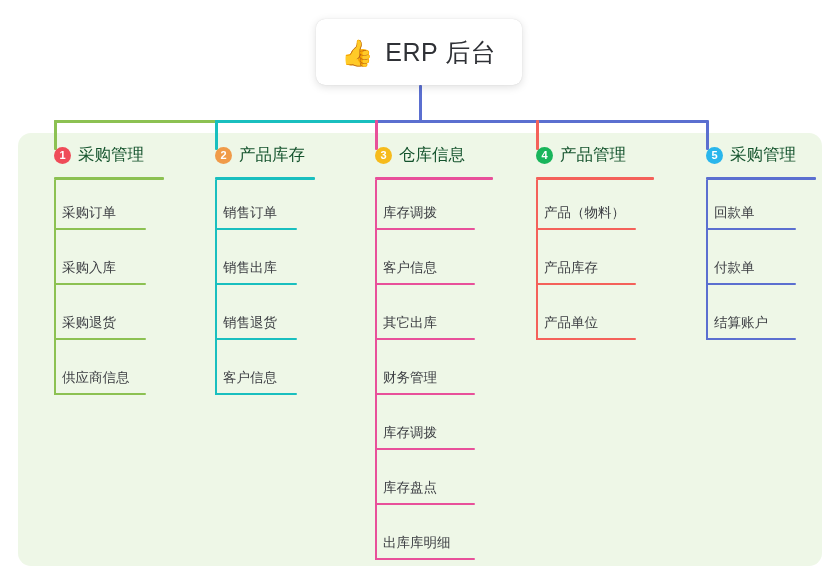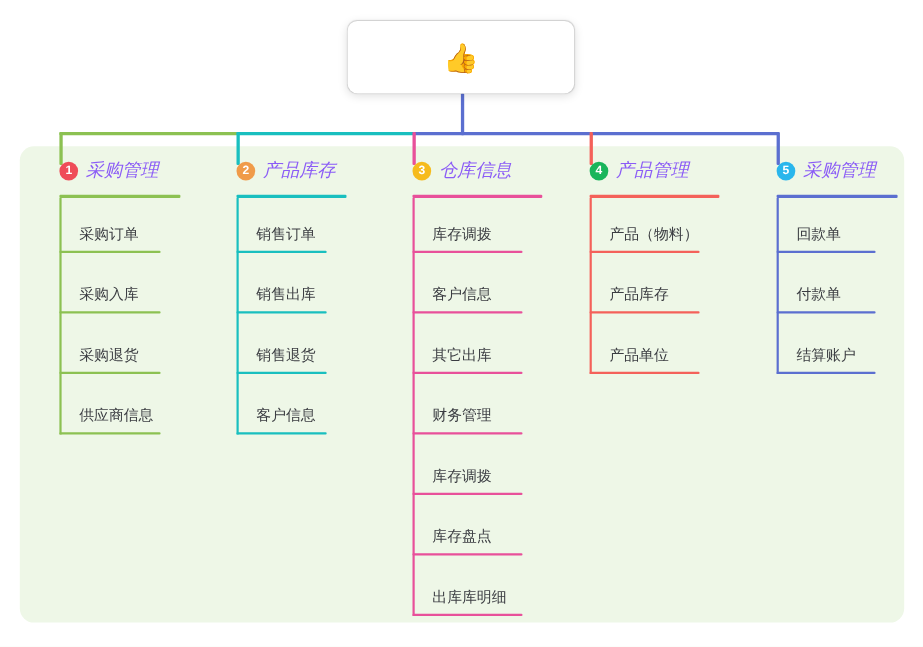--- a/index.html
+++ b/index.html
@@ -160,6 +160,7 @@
 
   <div class="root-card">
     <span class="root-emoji">👍</span>
+    <span class="root-title">ERP 后台</span>
   </div>
 
   <div id="columns">

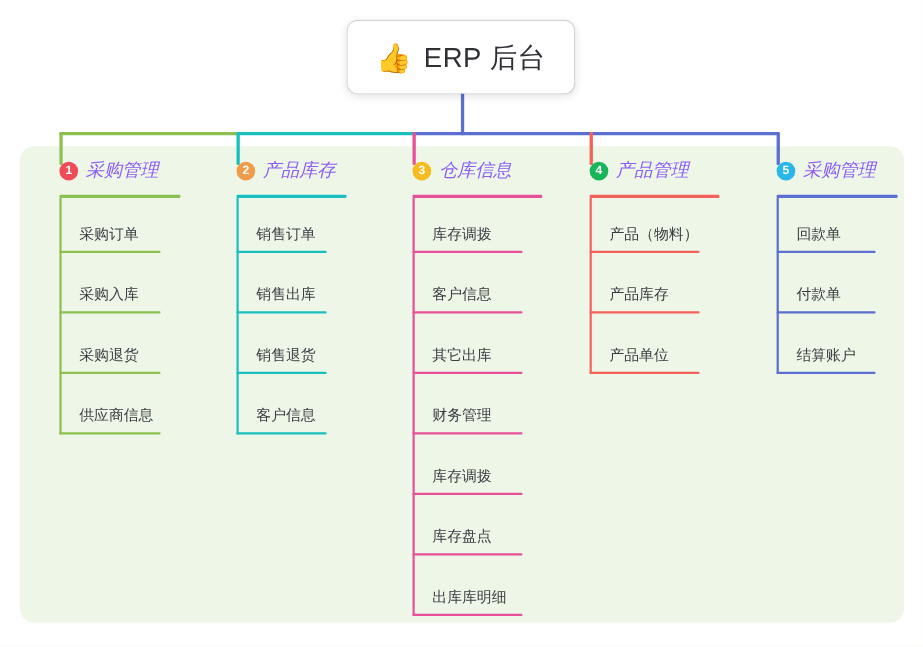--- a/index.html
+++ b/index.html
@@ -95,9 +95,8 @@
   }
   .col-title {
     font-size: 16.5px;
-    color: #8b5cf6;
+    color: #14532d;
     white-space: nowrap;
-    font-style: italic;
   }
   .head-rule {
     position: absolute;

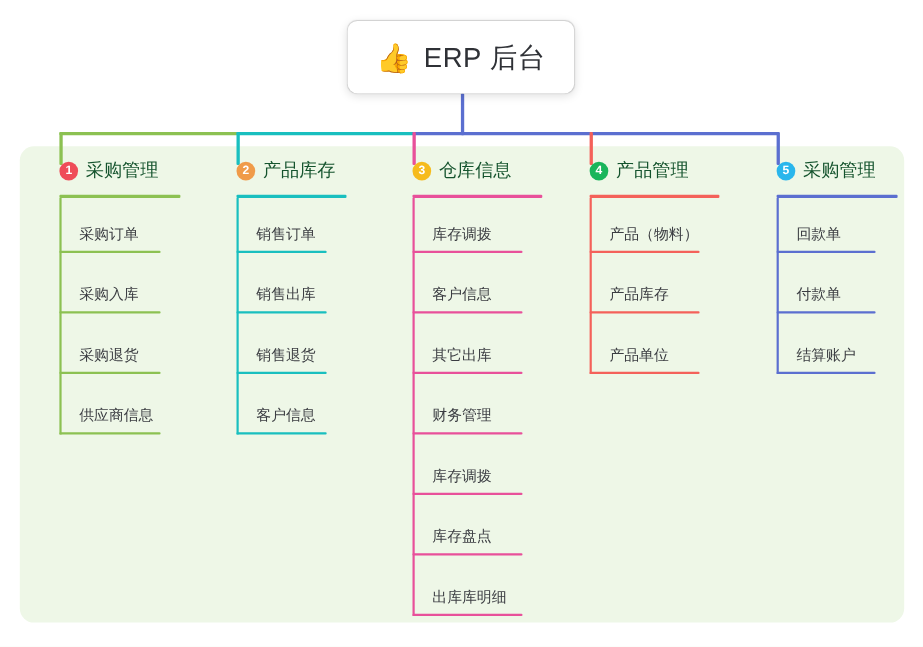--- a/index.html
+++ b/index.html
@@ -124,7 +124,7 @@
   }
   .leaf-label {
     position: absolute;
-    left: 18px;
+    left: 8px;
     top: 24px;
     font-size: 13.5px;
     color: #3b3d42;

